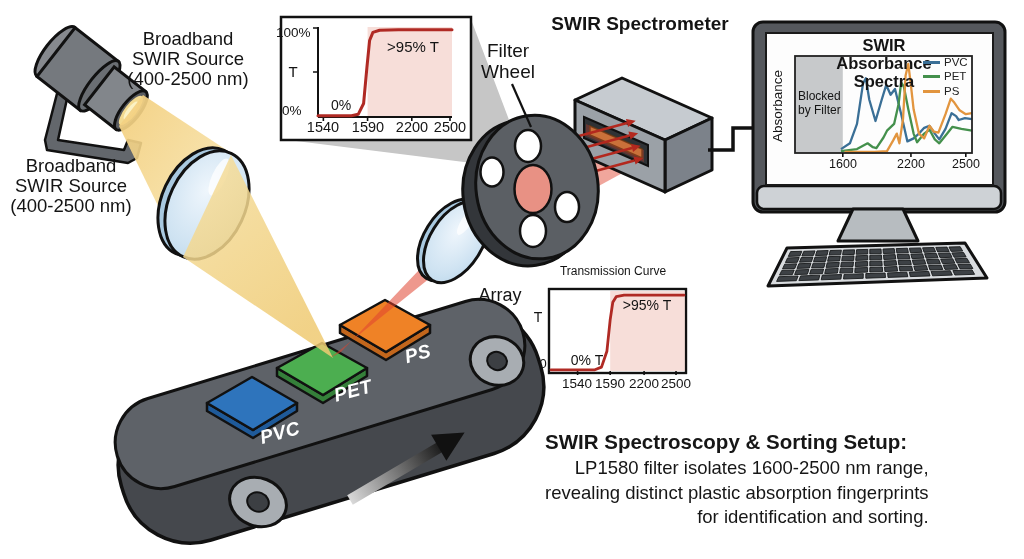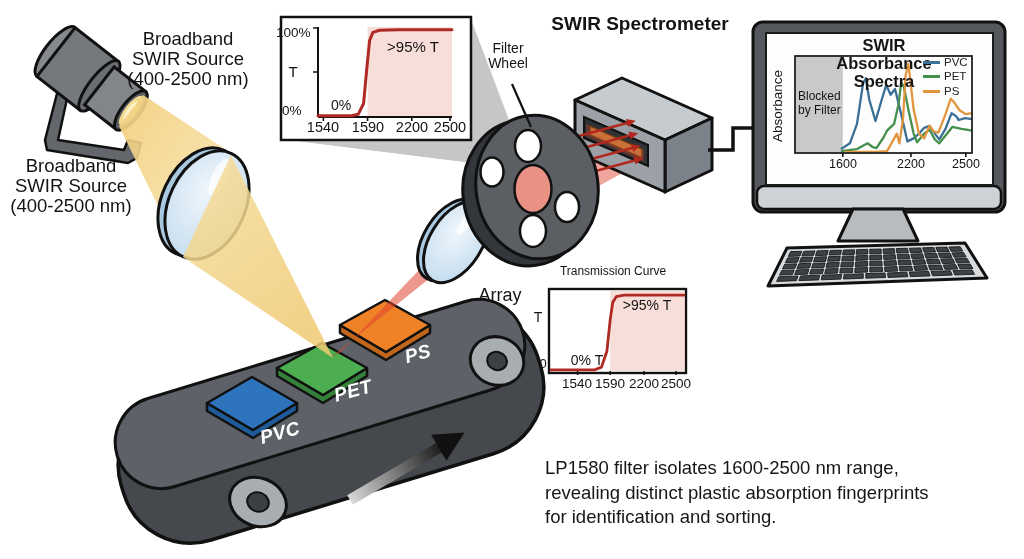--- a/index.html
+++ b/index.html
@@ -267,7 +267,7 @@
 SWIR Source
 (400-2500 nm)</div>
 
-<div class="lbl" style="left:508px;top:41px;font-size:14px;">Filter
+<div class="lbl" style="left:508px;top:41px;font-size:19px;">Filter
 Wheel</div>
 
 <div class="lbl" style="left:640px;top:14px;font-size:19px;font-weight:bold;">SWIR Spectrometer</div>

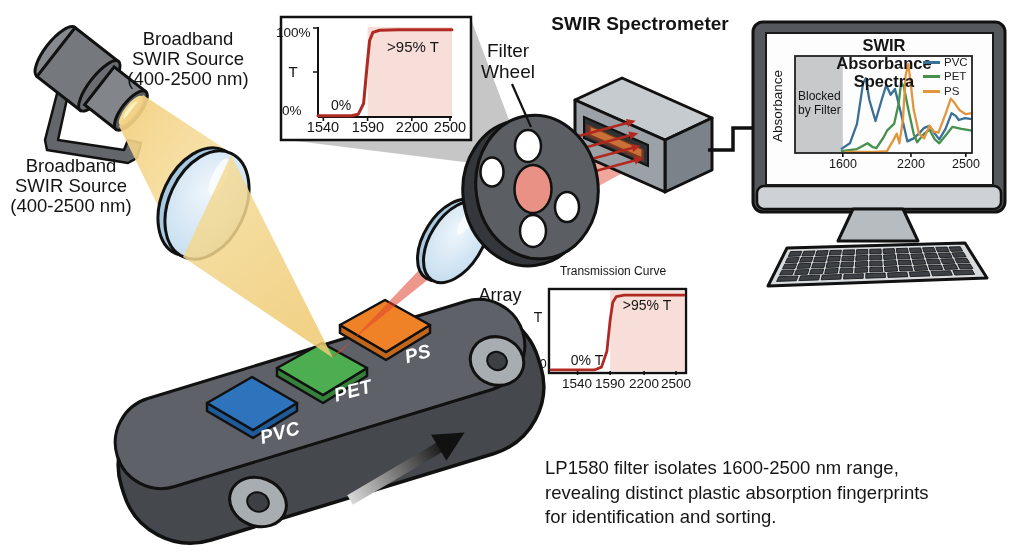--- a/index.html
+++ b/index.html
@@ -321,6 +321,7 @@
 <div class="sample-lbl" style="left:353px;top:391px;font-size:19px;">PET</div>
 <div class="sample-lbl" style="left:418px;top:354px;font-size:19px;">PS</div>
 
+<div class="caption-head" style="left:545px;top:430px;font-size:20.5px;">SWIR Spectroscopy &amp; Sorting Setup:</div>
 <div class="caption-body" style="left:545px;top:456px;font-size:18.5px;line-height:24.5px;">LP1580 filter isolates 1600-2500 nm range,
 revealing distinct plastic absorption fingerprints
 for identification and sorting.</div>

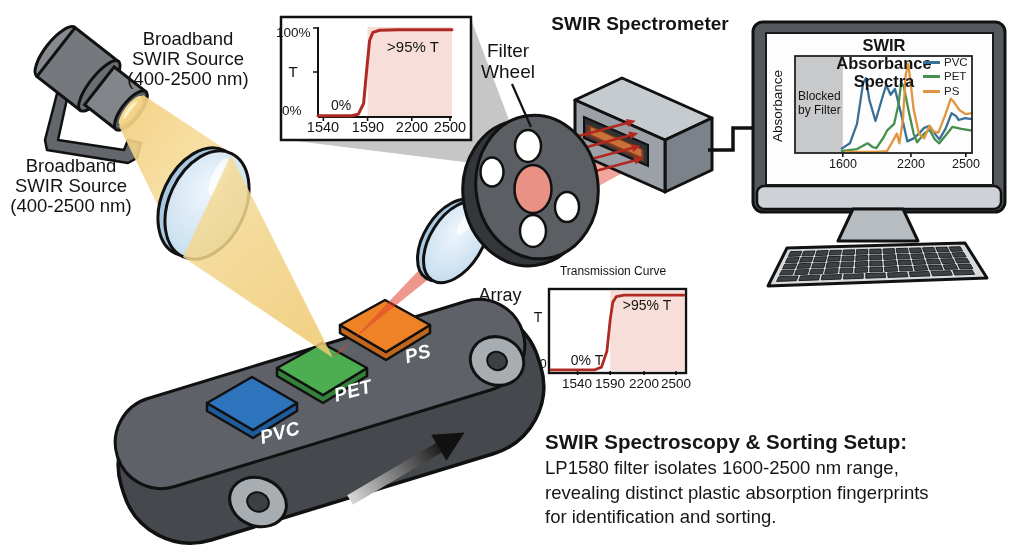--- a/index.html
+++ b/index.html
@@ -14,7 +14,7 @@
               transform:translate(-50%,-50%) rotate(-15deg);letter-spacing:0.5px;}
   .rot90{transform:translate(-50%,-50%) rotate(-90deg);transform-origin:center;}
   .caption-head{position:absolute;font-weight:bold;}
-  .caption-body{position:absolute;white-space:pre-line;}
+  .caption-body{position:absolute;white-space:pre-line;text-align:right;}
   .legend{position:absolute;display:flex;flex-direction:column;gap:2px;}
   .legend-row{display:flex;align-items:center;height:12.5px;}
   .legend-dash{width:17px;height:2.6px;margin-right:4px;flex:0 0 auto;}

